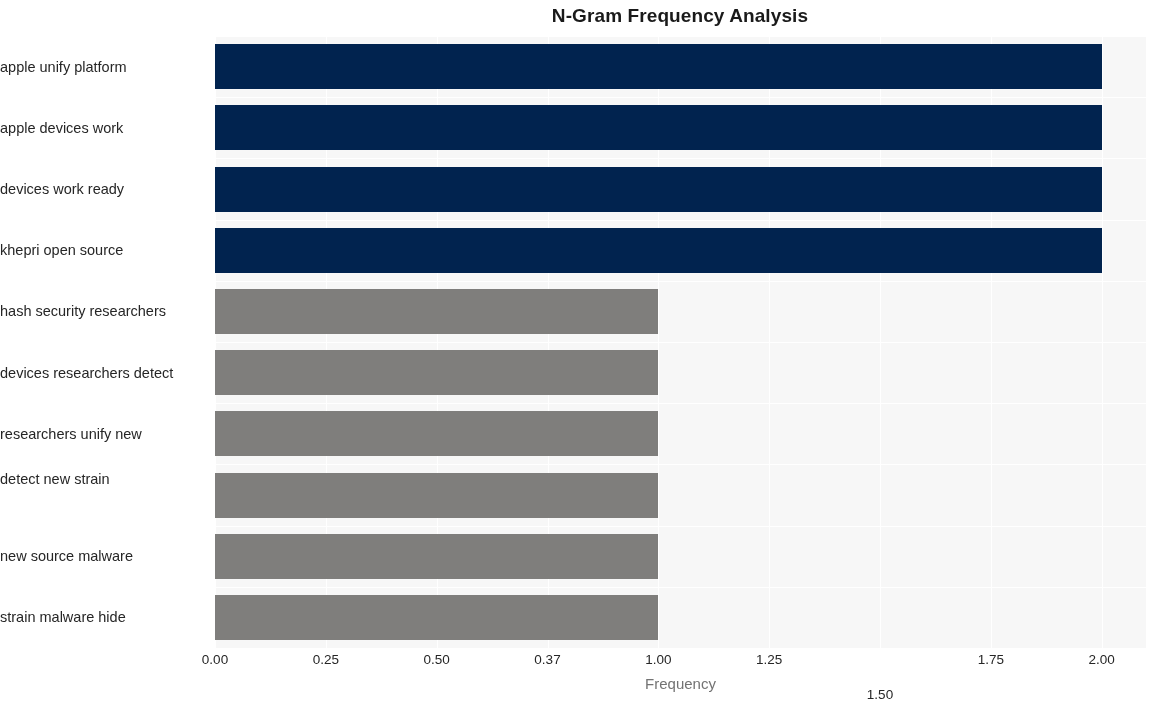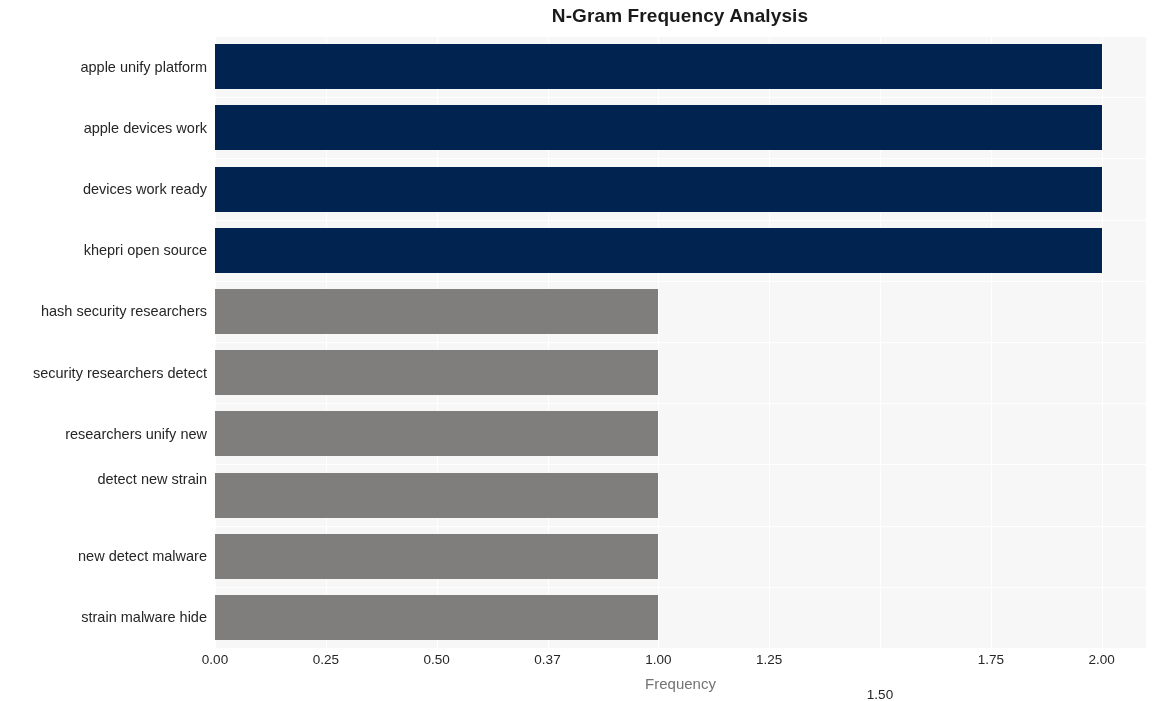--- a/index.html
+++ b/index.html
@@ -82,7 +82,7 @@
     position: absolute;
     right: 0;
     width: 207px;
-    text-align: right;
+    text-align: left;
     font-size: 14.5px;
     color: #262626;
     white-space: nowrap;

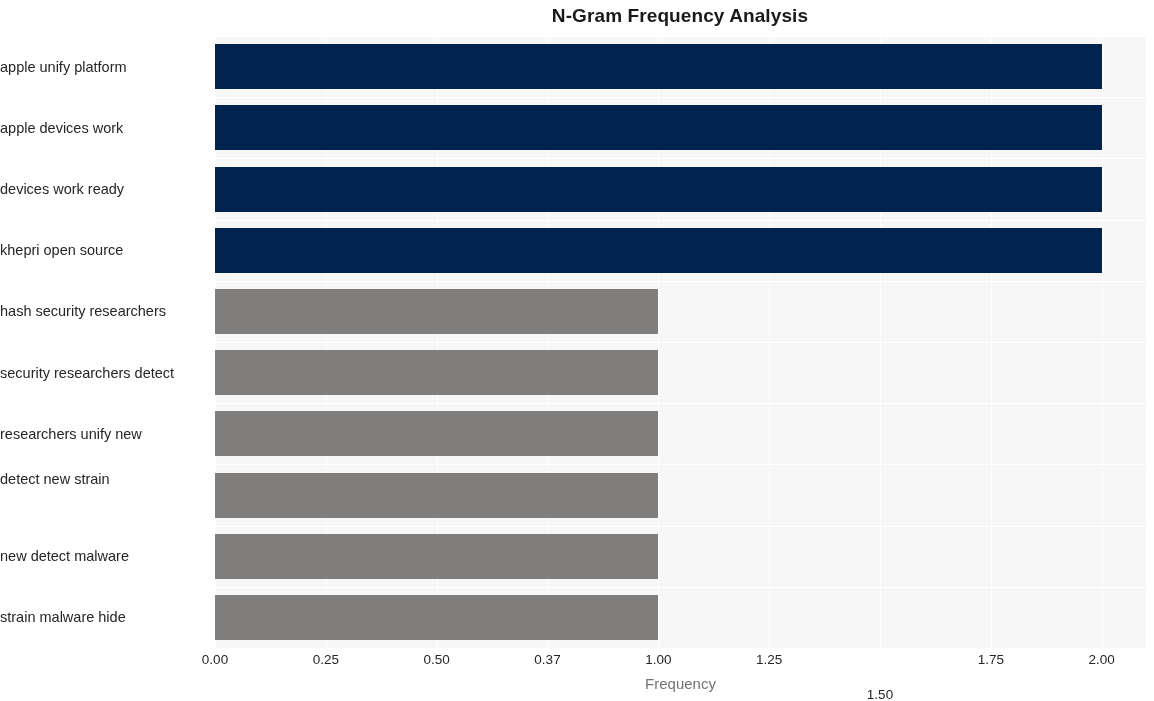--- a/index.html
+++ b/index.html
@@ -168,7 +168,7 @@
       <div class="ytick" style="top: 153px;">devices work ready</div>
       <div class="ytick" style="top: 214.2px;">khepri open source</div>
       <div class="ytick" style="top: 275.4px;">hash security researchers</div>
-      <div class="ytick" style="top: 336.6px;">security researchers detect</div>
+      <div class="ytick" style="top: 336.6px;">devices researchers detect</div>
       <div class="ytick" style="top: 397.8px;">researchers unify new</div>
       <div class="ytick" style="top: 443px;">detect new strain</div>
       <div class="ytick" style="top: 520.2px;">new detect malware</div>

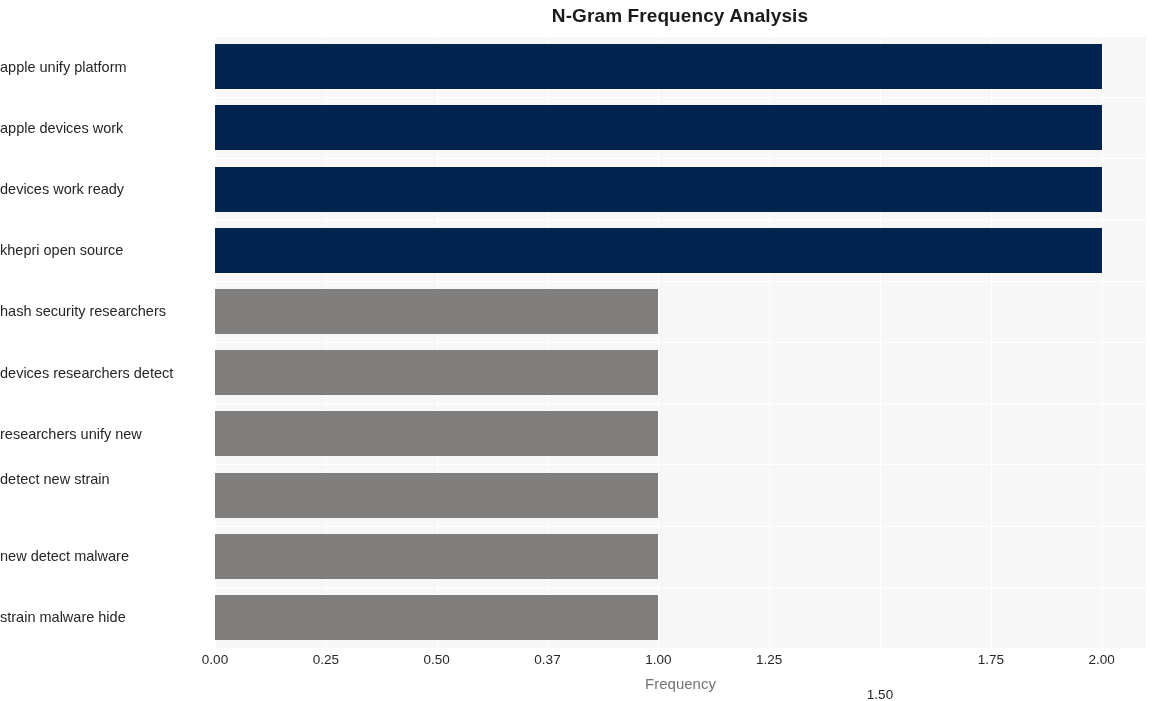--- a/index.html
+++ b/index.html
@@ -171,7 +171,7 @@
       <div class="ytick" style="top: 336.6px;">devices researchers detect</div>
       <div class="ytick" style="top: 397.8px;">researchers unify new</div>
       <div class="ytick" style="top: 443px;">detect new strain</div>
-      <div class="ytick" style="top: 520.2px;">new detect malware</div>
+      <div class="ytick" style="top: 520.2px;">new source malware</div>
       <div class="ytick" style="top: 581.4px;">strain malware hide</div>
     </div>
 

